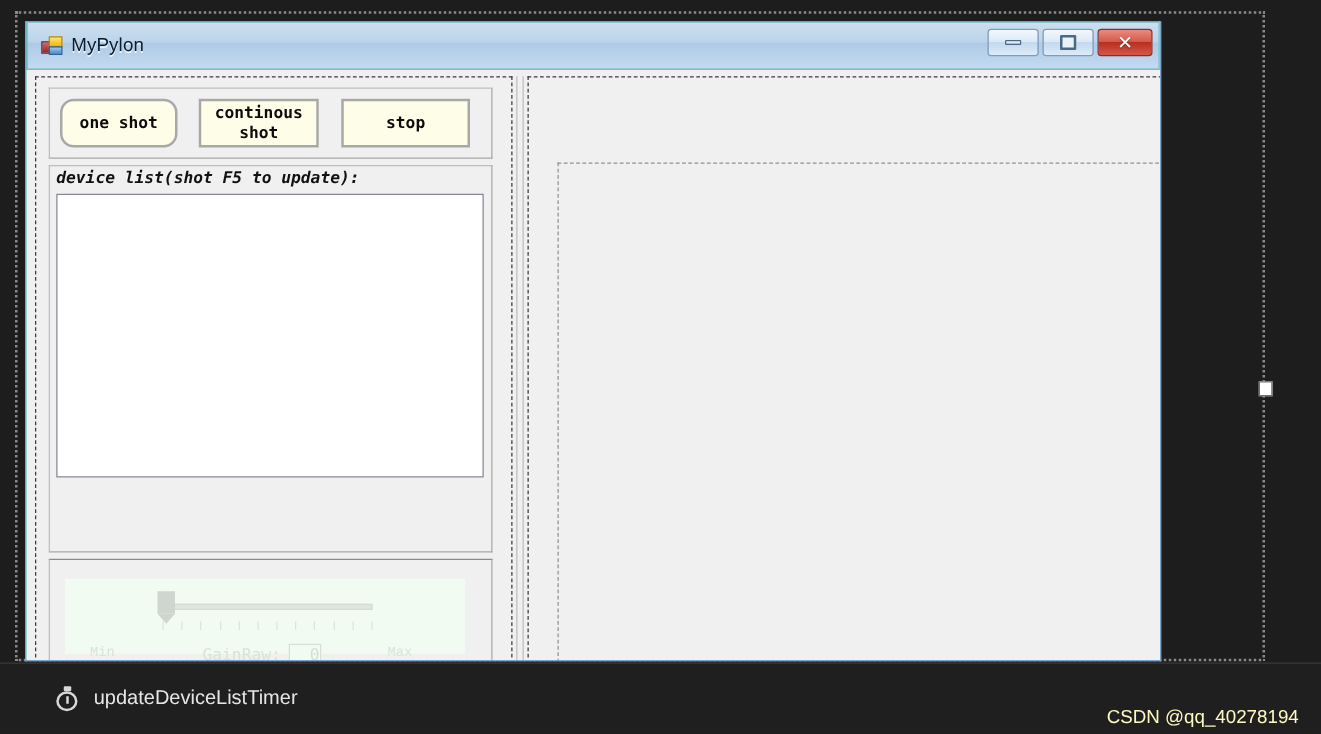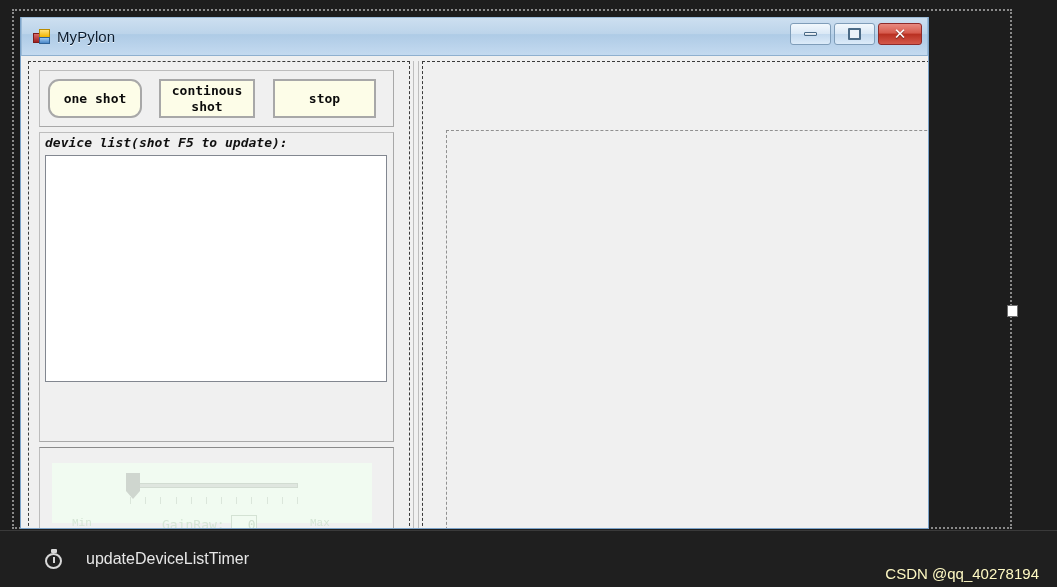--- a/index.html
+++ b/index.html
@@ -293,7 +293,7 @@
     display: flex; align-items: center;
   }
   #tray-item {
-    display: flex; align-items: center; gap: 21px;
+    display: flex; align-items: center; gap: 10px;
     margin-left: 44px;
   }
   #timer-icon {

